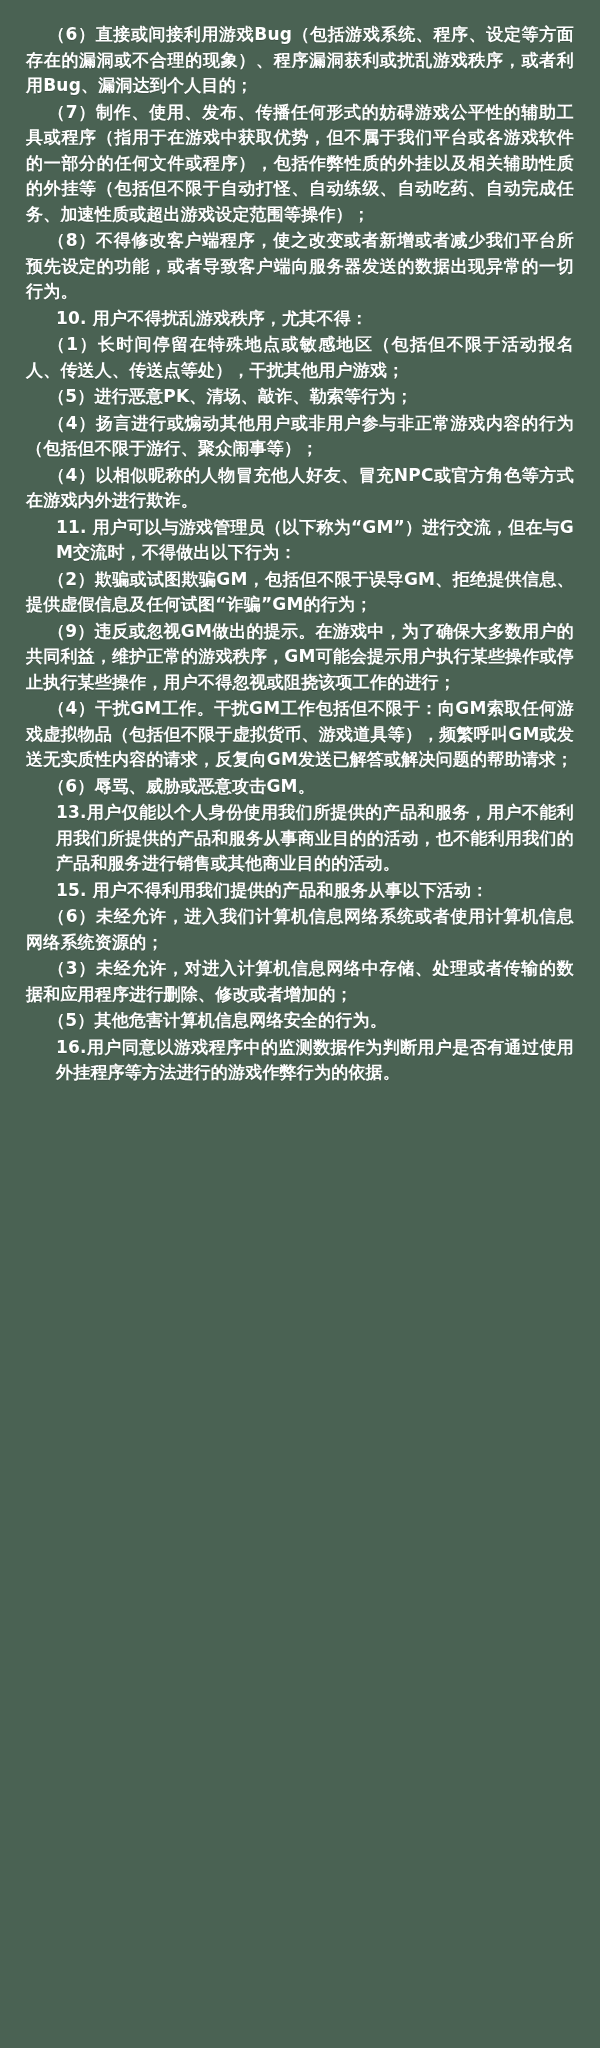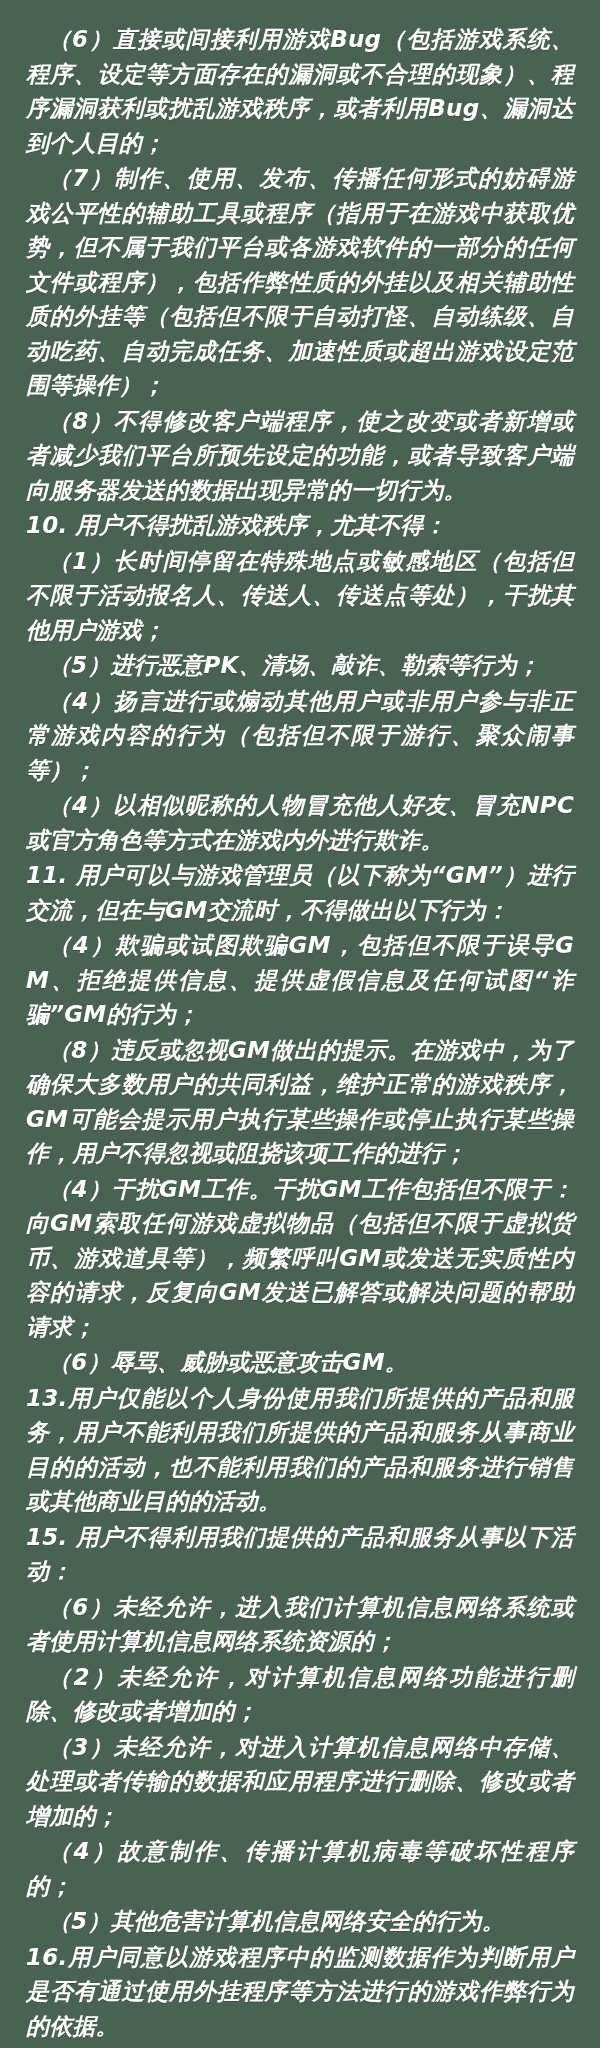--- a/index.html
+++ b/index.html
@@ -21,7 +21,7 @@
   }
   .para {
     color: #ffffff;
-    font-size: 23px;
+    font-size: 17px;
     line-height: 1.5;
     font-weight: bold;
     letter-spacing: 0.2px;
@@ -30,7 +30,6 @@
     text-justify: inter-ideograph;
     word-break: break-all;
     text-shadow: 0 1px 0 rgba(0,0,0,0.18);
-    font-style: italic;
   }
   .indent {
     text-indent: 22px;

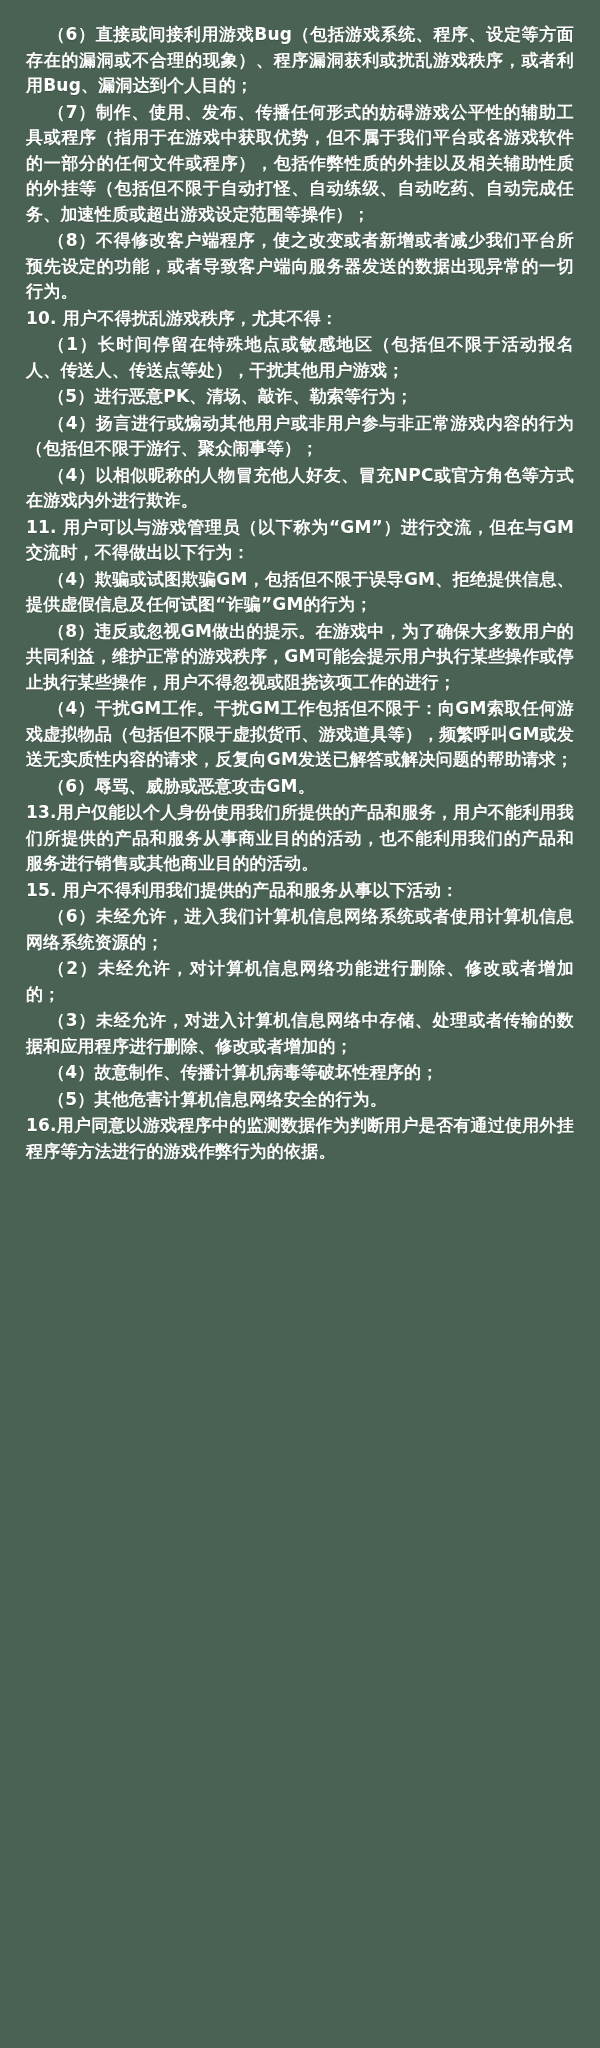--- a/index.html
+++ b/index.html
@@ -36,6 +36,7 @@
   }
   .flush {
     text-indent: 0;
+    margin-left: 30px;
   }
 </style>
 </head>

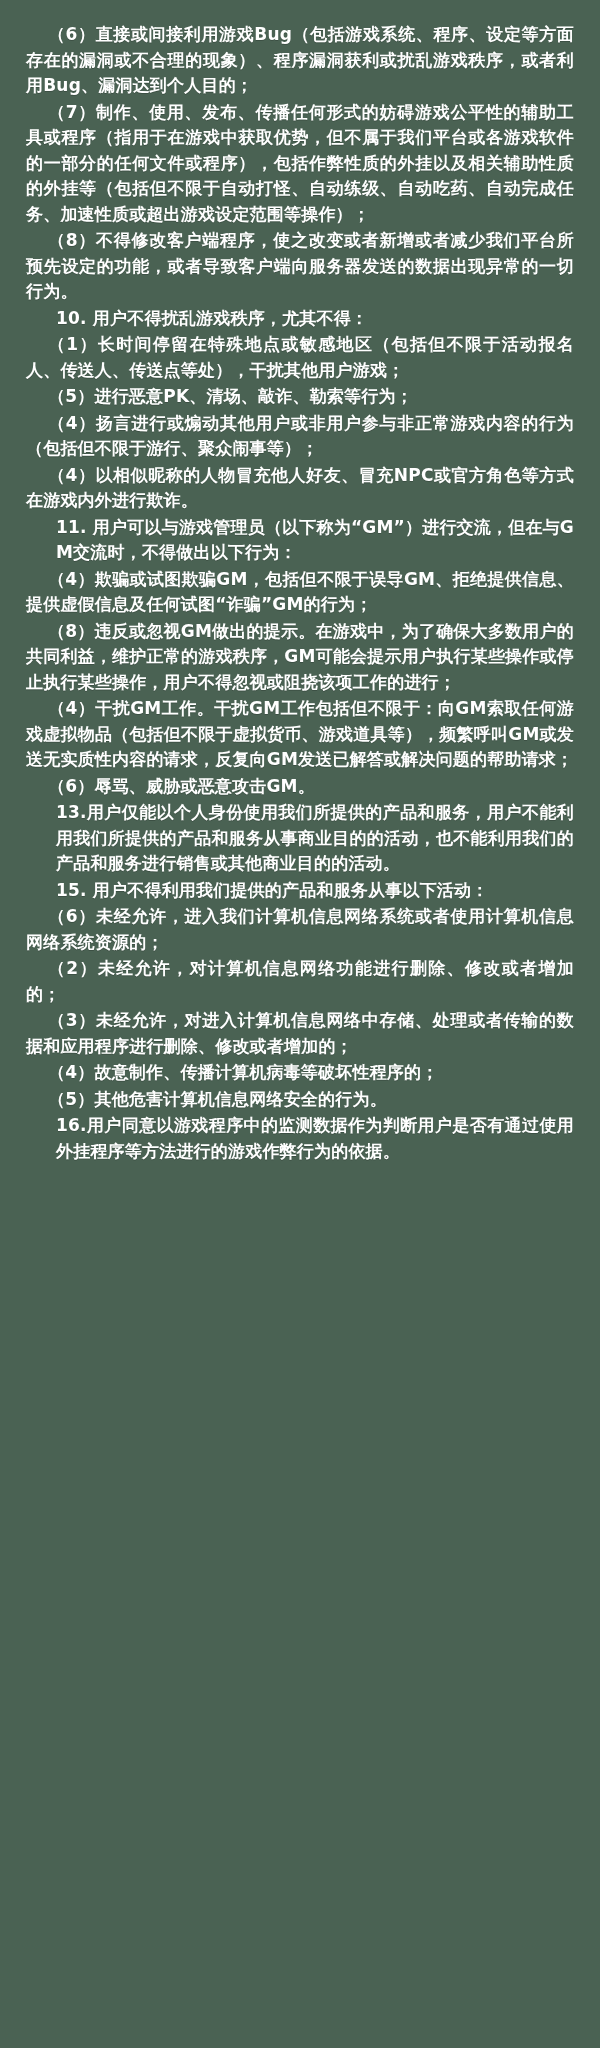--- a/index.html
+++ b/index.html
@@ -53,7 +53,7 @@
       <p class="para indent">（4）扬言进行或煽动其他用户或非用户参与非正常游戏内容的行为（包括但不限于游行、聚众闹事等）；</p>
       <p class="para indent">（4）以相似昵称的人物冒充他人好友、冒充NPC或官方角色等方式在游戏内外进行欺诈。</p>
       <p class="para flush">11. 用户可以与游戏管理员（以下称为“GM”）进行交流，但在与GM交流时，不得做出以下行为：</p>
-      <p class="para indent">（4）欺骗或试图欺骗GM，包括但不限于误导GM、拒绝提供信息、提供虚假信息及任何试图“诈骗”GM的行为；</p>
+      <p class="para indent">（2）欺骗或试图欺骗GM，包括但不限于误导GM、拒绝提供信息、提供虚假信息及任何试图“诈骗”GM的行为；</p>
       <p class="para indent">（8）违反或忽视GM做出的提示。在游戏中，为了确保大多数用户的共同利益，维护正常的游戏秩序，GM可能会提示用户执行某些操作或停止执行某些操作，用户不得忽视或阻挠该项工作的进行；</p>
       <p class="para indent">（4）干扰GM工作。干扰GM工作包括但不限于：向GM索取任何游戏虚拟物品（包括但不限于虚拟货币、游戏道具等），频繁呼叫GM或发送无实质性内容的请求，反复向GM发送已解答或解决问题的帮助请求；</p>
       <p class="para indent">（6）辱骂、威胁或恶意攻击GM。</p>

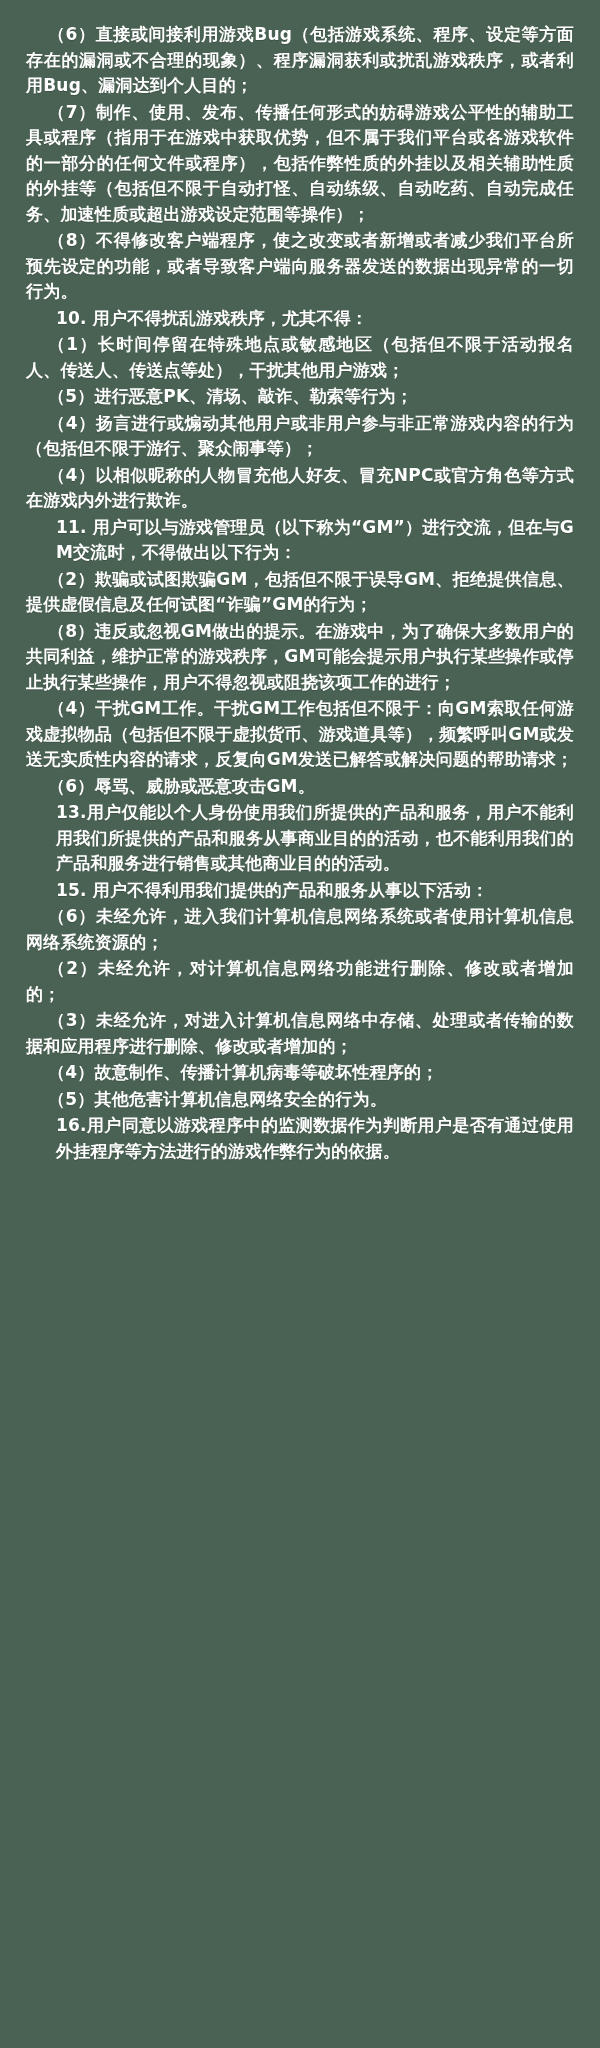--- a/index.html
+++ b/index.html
@@ -54,7 +54,7 @@
       <p class="para indent">（4）以相似昵称的人物冒充他人好友、冒充NPC或官方角色等方式在游戏内外进行欺诈。</p>
       <p class="para flush">11. 用户可以与游戏管理员（以下称为“GM”）进行交流，但在与GM交流时，不得做出以下行为：</p>
       <p class="para indent">（2）欺骗或试图欺骗GM，包括但不限于误导GM、拒绝提供信息、提供虚假信息及任何试图“诈骗”GM的行为；</p>
-      <p class="para indent">（8）违反或忽视GM做出的提示。在游戏中，为了确保大多数用户的共同利益，维护正常的游戏秩序，GM可能会提示用户执行某些操作或停止执行某些操作，用户不得忽视或阻挠该项工作的进行；</p>
+      <p class="para indent">（9）违反或忽视GM做出的提示。在游戏中，为了确保大多数用户的共同利益，维护正常的游戏秩序，GM可能会提示用户执行某些操作或停止执行某些操作，用户不得忽视或阻挠该项工作的进行；</p>
       <p class="para indent">（4）干扰GM工作。干扰GM工作包括但不限于：向GM索取任何游戏虚拟物品（包括但不限于虚拟货币、游戏道具等），频繁呼叫GM或发送无实质性内容的请求，反复向GM发送已解答或解决问题的帮助请求；</p>
       <p class="para indent">（6）辱骂、威胁或恶意攻击GM。</p>
       <p class="para flush">13.用户仅能以个人身份使用我们所提供的产品和服务，用户不能利用我们所提供的产品和服务从事商业目的的活动，也不能利用我们的产品和服务进行销售或其他商业目的的活动。</p>

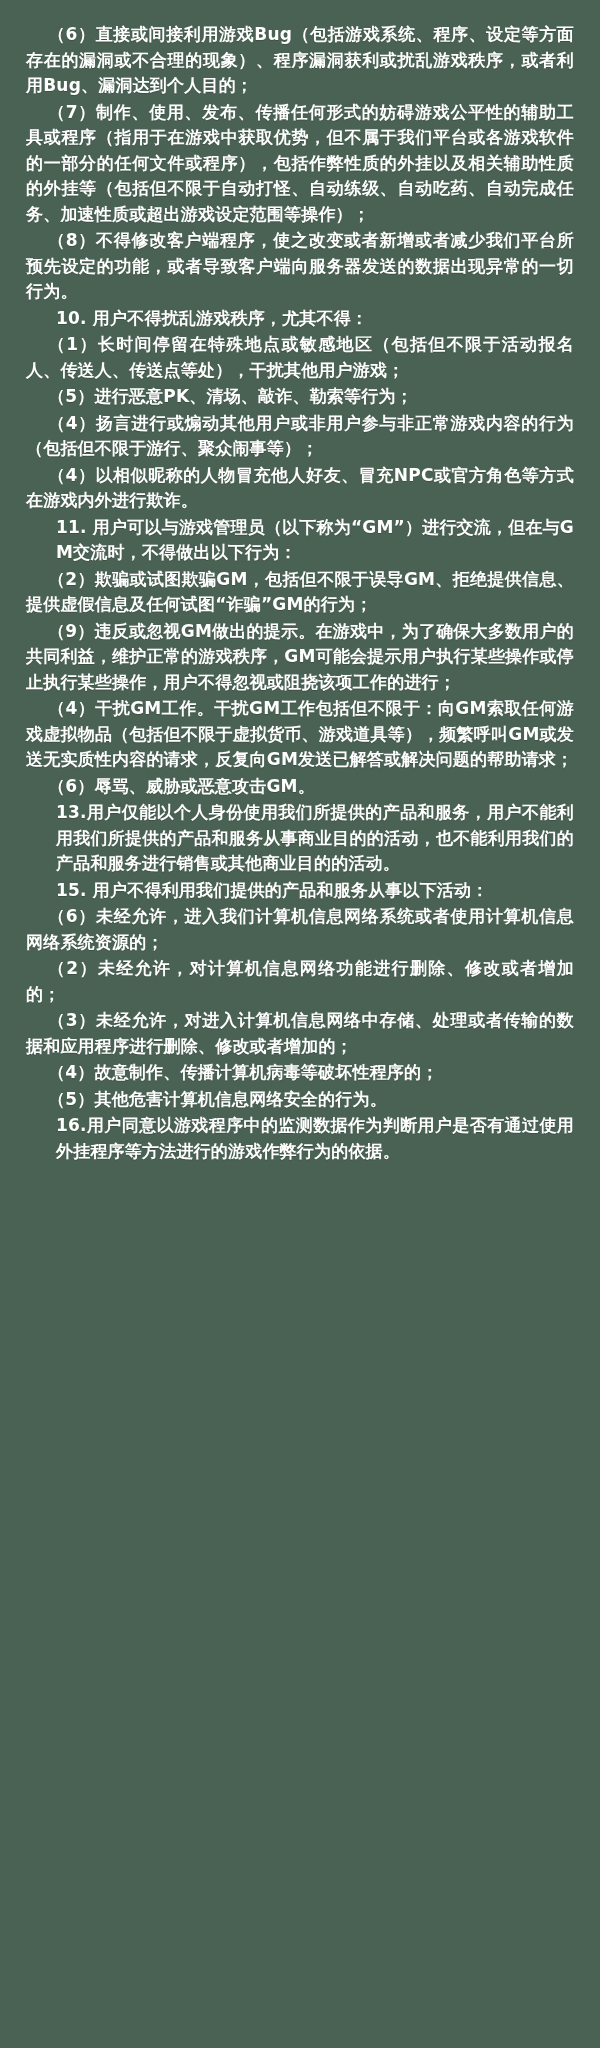--- a/index.html
+++ b/index.html
@@ -60,7 +60,6 @@
       <p class="para flush">13.用户仅能以个人身份使用我们所提供的产品和服务，用户不能利用我们所提供的产品和服务从事商业目的的活动，也不能利用我们的产品和服务进行销售或其他商业目的的活动。</p>
       <p class="para flush">15. 用户不得利用我们提供的产品和服务从事以下活动：</p>
       <p class="para indent">（6）未经允许，进入我们计算机信息网络系统或者使用计算机信息网络系统资源的；</p>
-      <p class="para indent">（2）未经允许，对计算机信息网络功能进行删除、修改或者增加的；</p>
       <p class="para indent">（3）未经允许，对进入计算机信息网络中存储、处理或者传输的数据和应用程序进行删除、修改或者增加的；</p>
       <p class="para indent">（4）故意制作、传播计算机病毒等破坏性程序的；</p>
       <p class="para indent">（5）其他危害计算机信息网络安全的行为。</p>

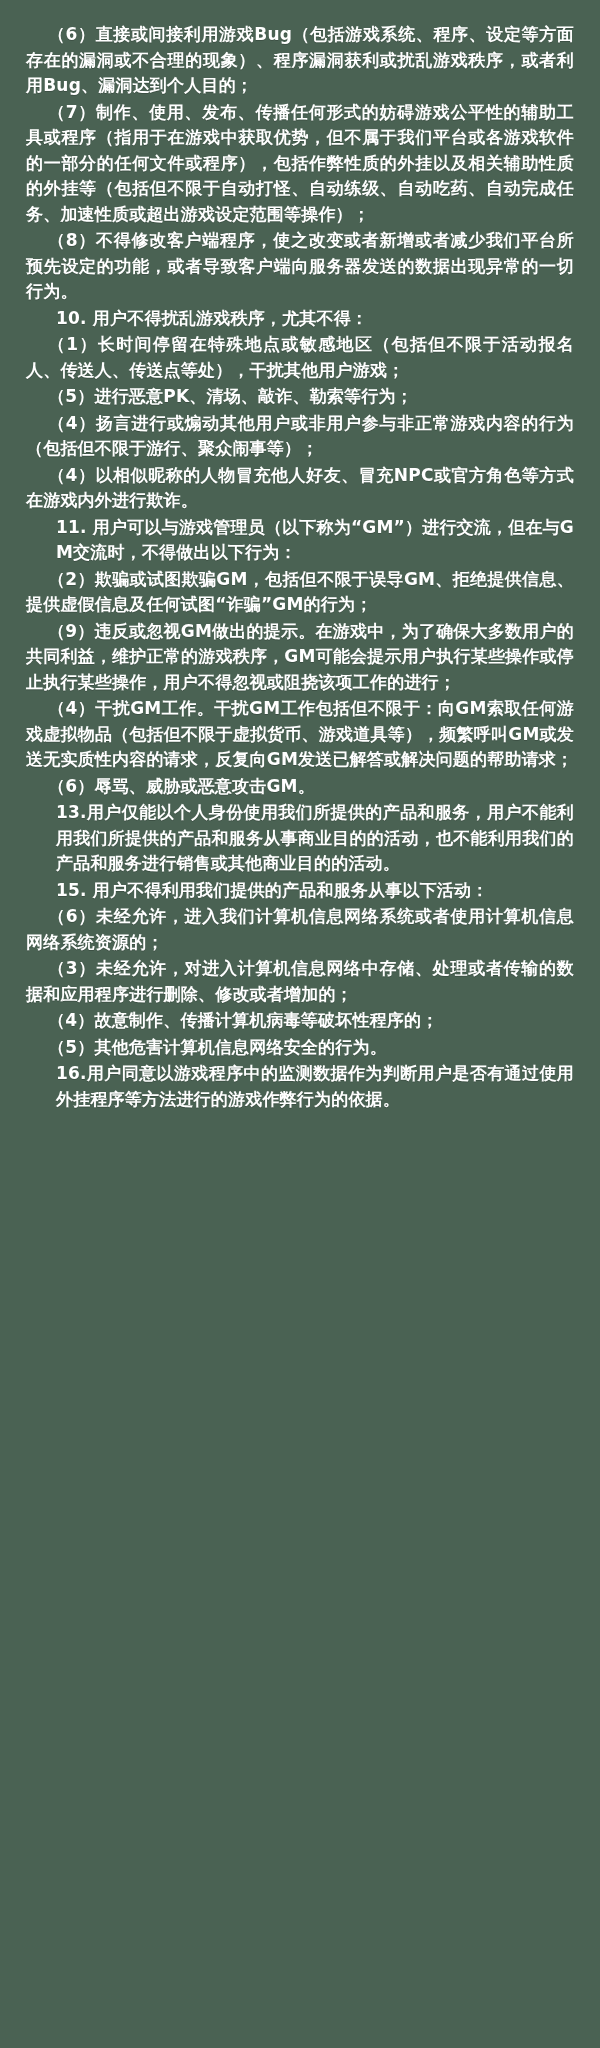--- a/index.html
+++ b/index.html
@@ -61,7 +61,6 @@
       <p class="para flush">15. 用户不得利用我们提供的产品和服务从事以下活动：</p>
       <p class="para indent">（6）未经允许，进入我们计算机信息网络系统或者使用计算机信息网络系统资源的；</p>
       <p class="para indent">（3）未经允许，对进入计算机信息网络中存储、处理或者传输的数据和应用程序进行删除、修改或者增加的；</p>
-      <p class="para indent">（4）故意制作、传播计算机病毒等破坏性程序的；</p>
       <p class="para indent">（5）其他危害计算机信息网络安全的行为。</p>
       <p class="para flush">16.用户同意以游戏程序中的监测数据作为判断用户是否有通过使用外挂程序等方法进行的游戏作弊行为的依据。</p>
     </div>

